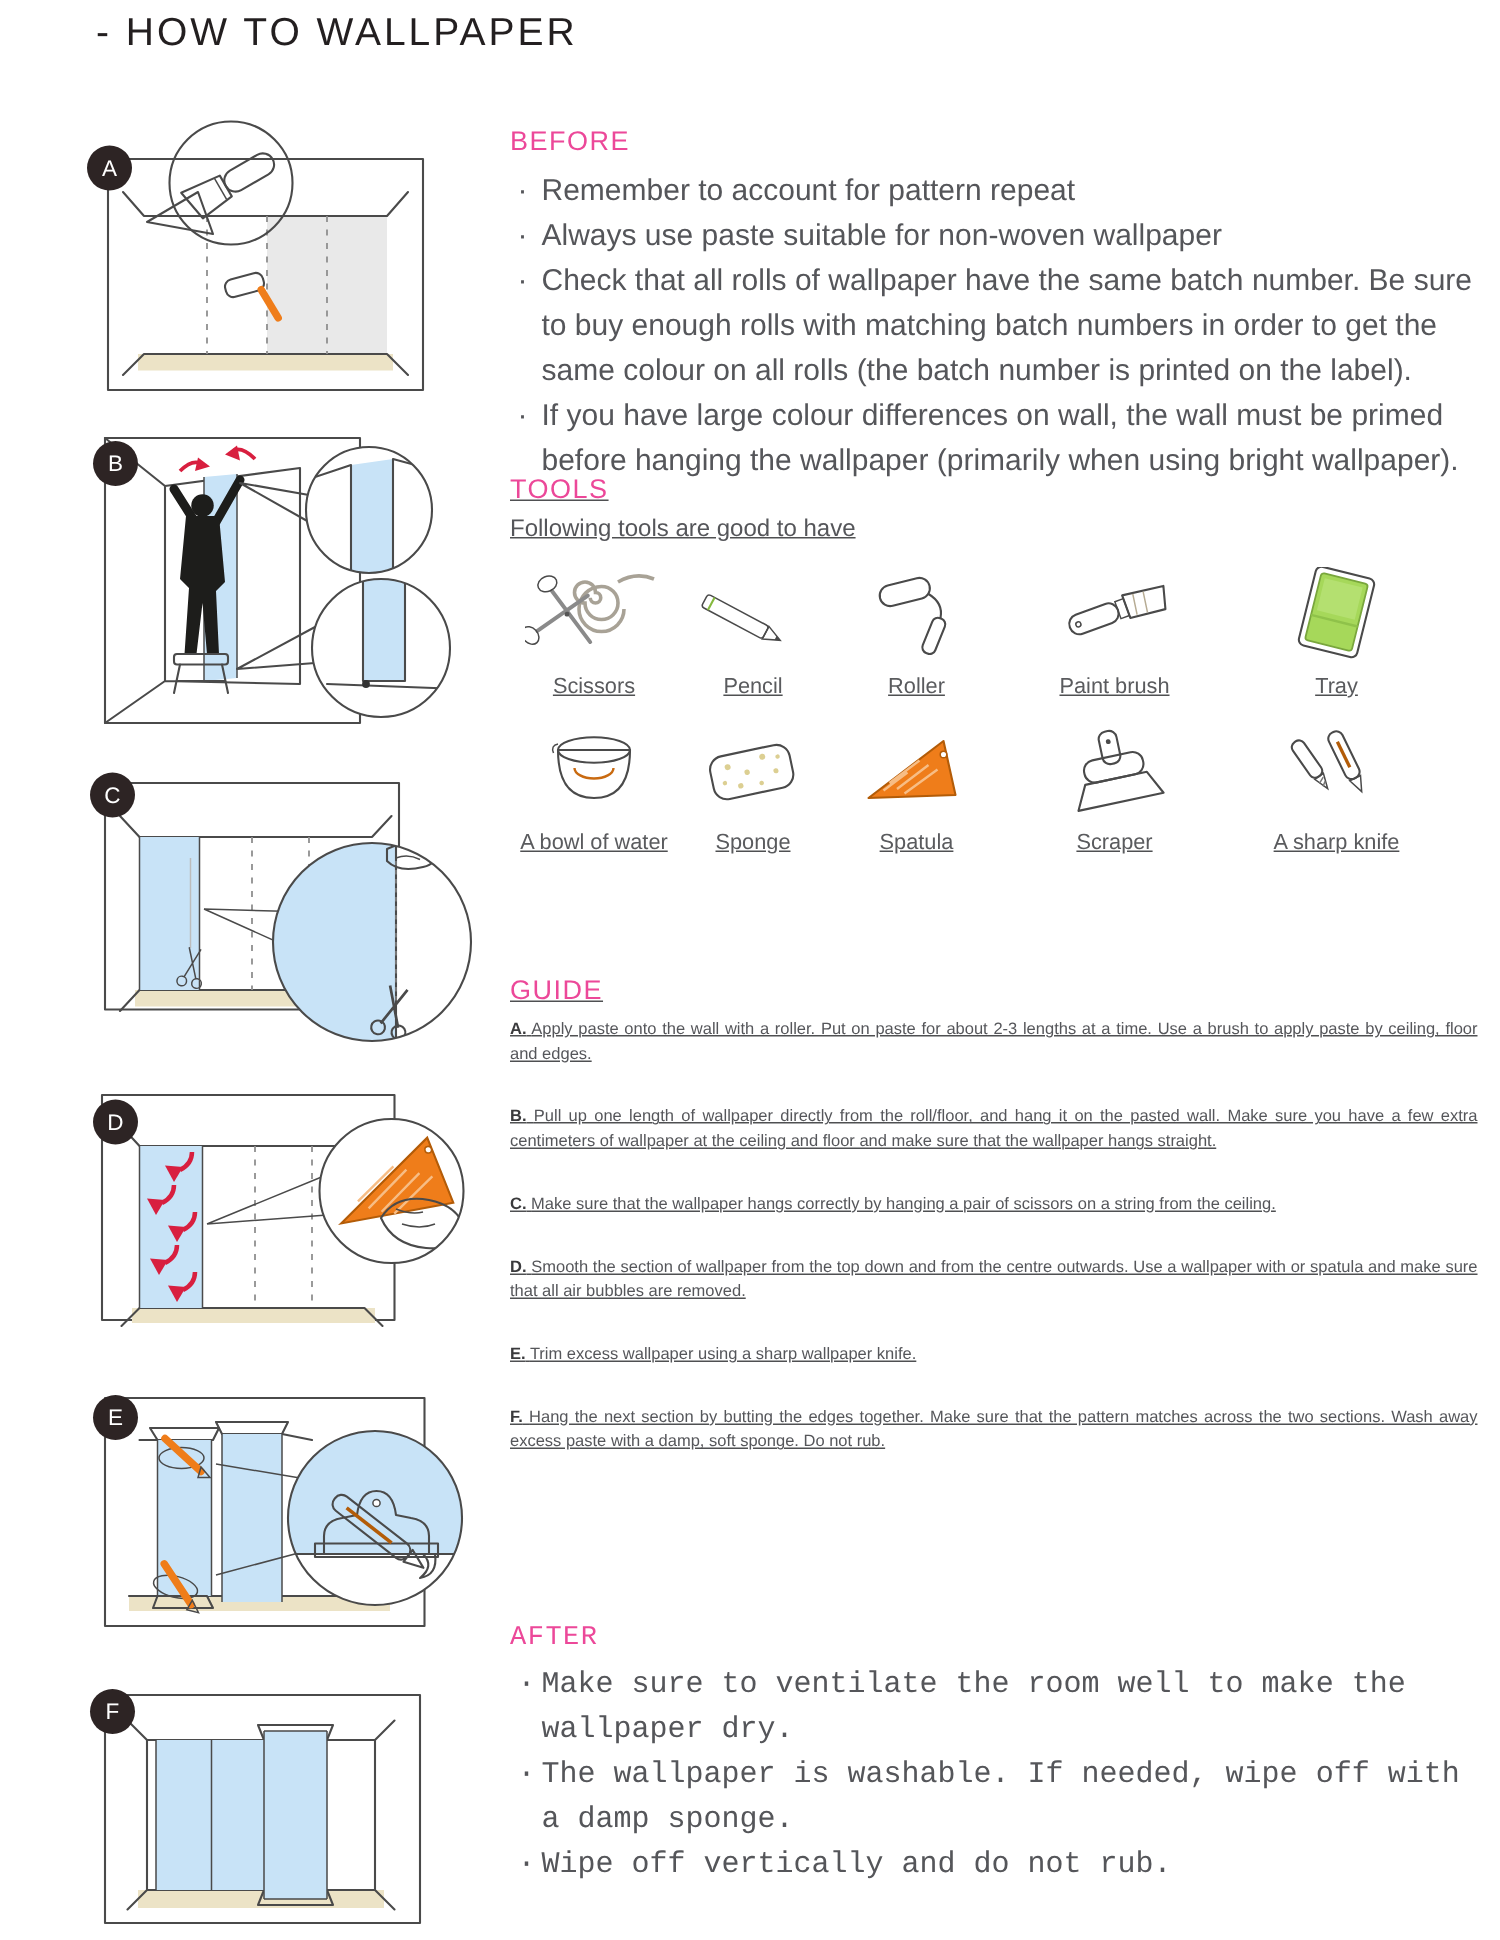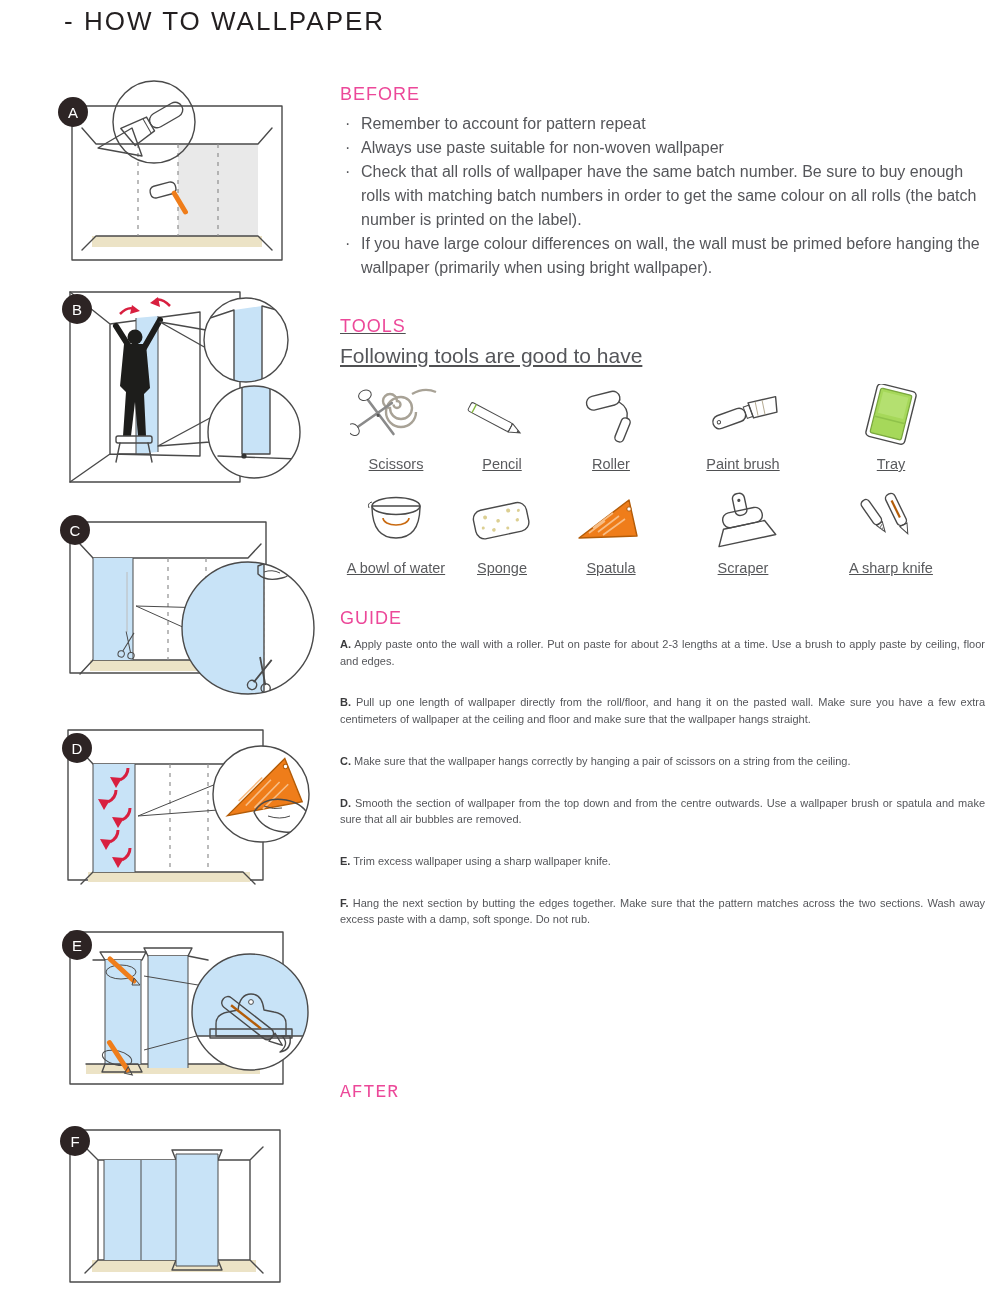--- a/index.html
+++ b/index.html
@@ -17,7 +17,7 @@
   }
   .bullets{list-style:none;margin:0;padding:0;}
   .bullets li{
-    position:relative;padding-left:21px;font-size:16px;line-height:1.5;color:#55565a;
+    position:relative;padding-left:21px;font-size:20px;line-height:1.5;color:#55565a;
   }
   .bullets li::before{content:"·";position:absolute;left:5px;color:#55565a;}
   .tools-sub{font-size:21px;color:#55565a;margin:0 0 14px 0;}

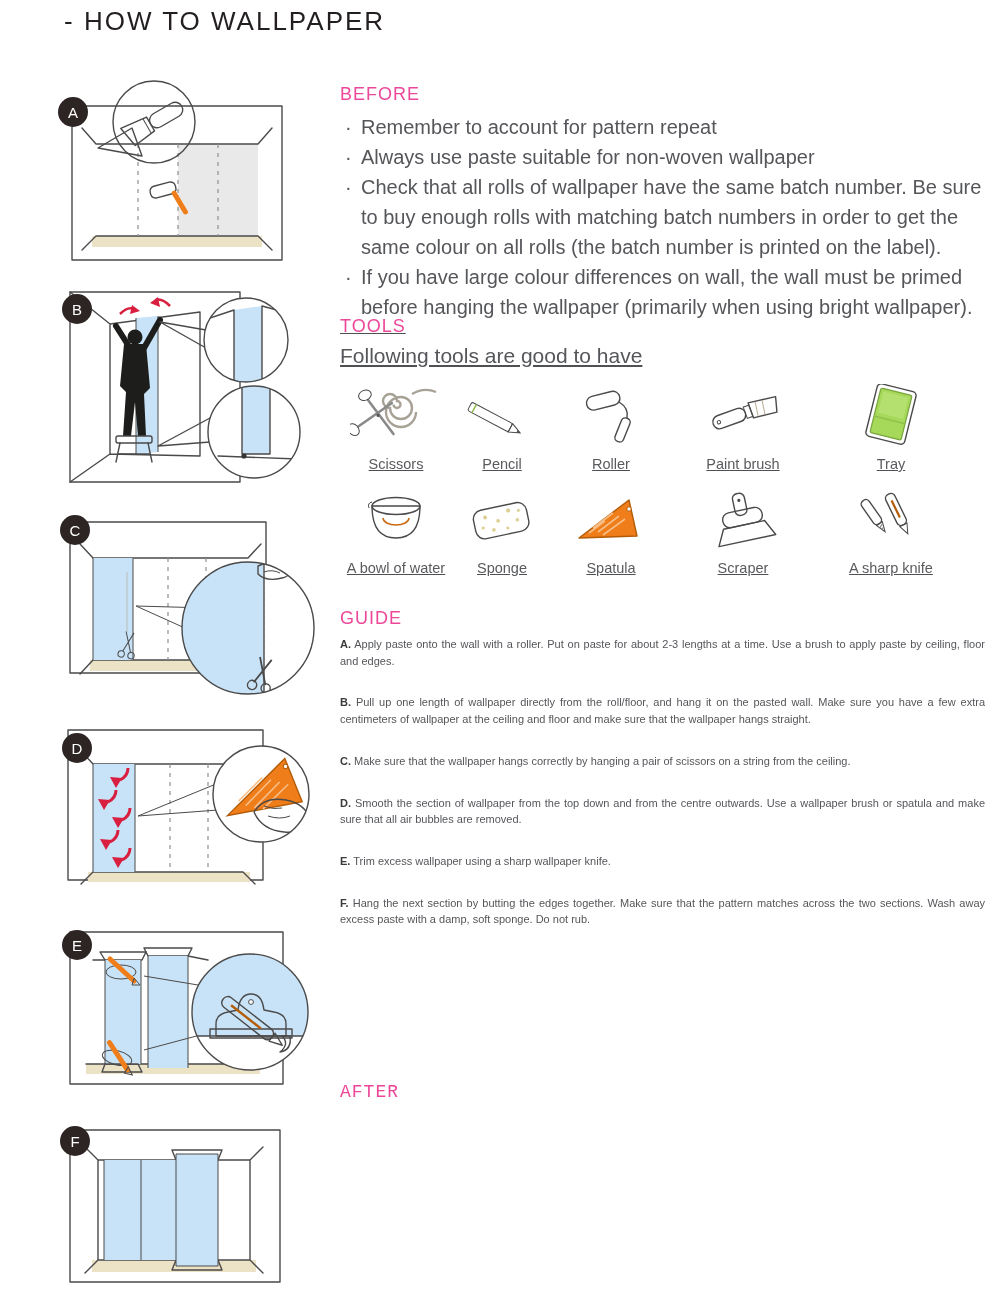--- a/index.html
+++ b/index.html
@@ -20,7 +20,7 @@
     position:relative;padding-left:21px;font-size:20px;line-height:1.5;color:#55565a;
   }
   .bullets li::before{content:"·";position:absolute;left:5px;color:#55565a;}
-  .tools-sub{font-size:21px;color:#55565a;margin:0 0 14px 0;}
+  .tools-sub{font-size:16px;color:#55565a;margin:0 0 14px 0;}
   .tool-grid{display:grid;grid-template-columns:112px 100px 118px 146px 150px;row-gap:14px;}
   .tool-cell{display:flex;flex-direction:column;align-items:center;}
   .tool-cell .ticon{height:72px;display:flex;align-items:center;justify-content:center;}

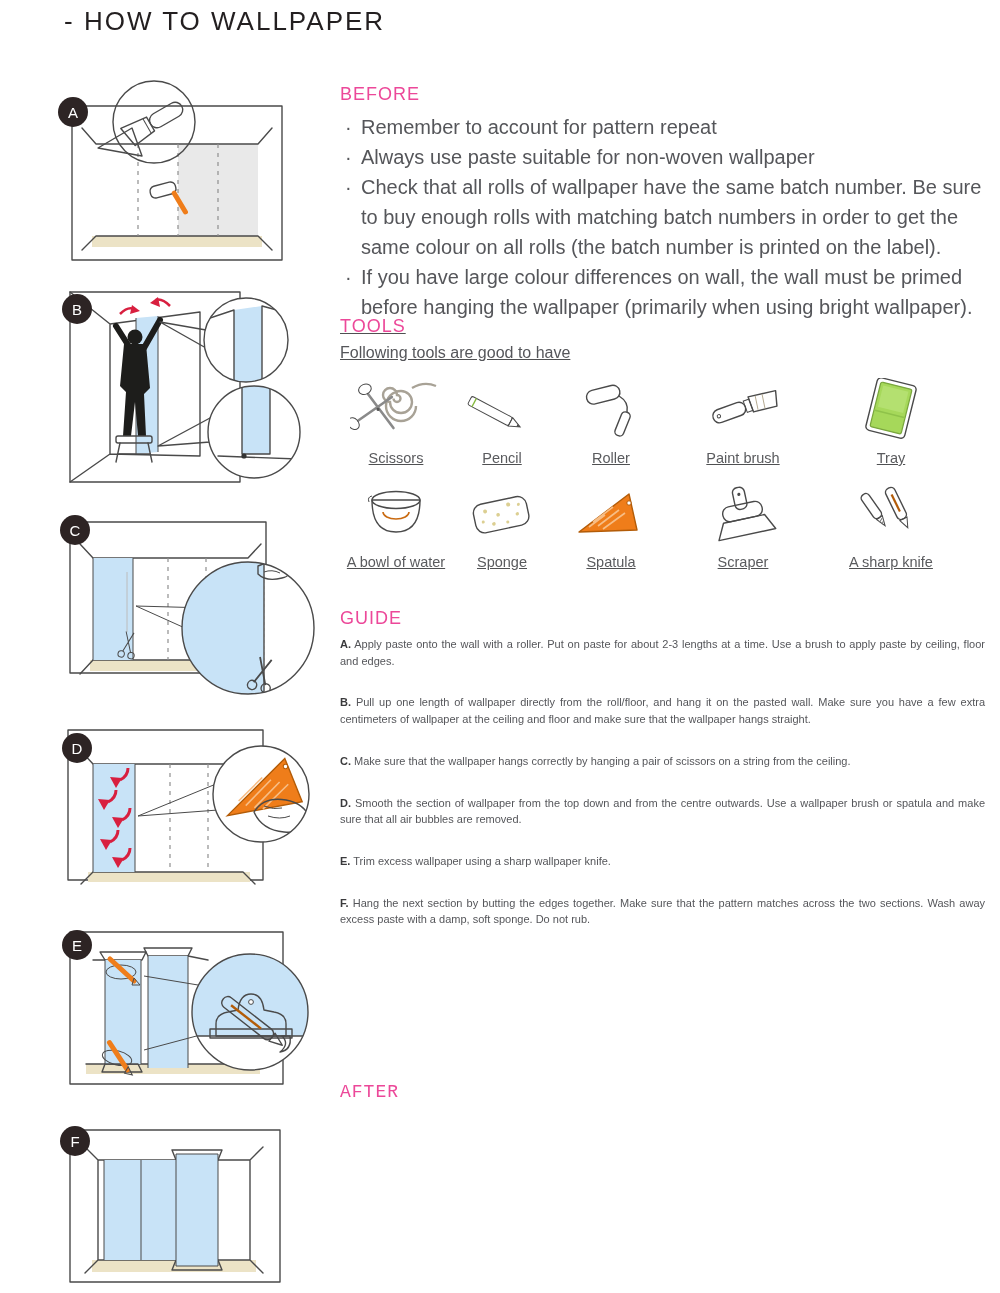--- a/index.html
+++ b/index.html
@@ -442,7 +442,7 @@
   </div>
 </div>
 
-<div class="section guide" style="top:608px;">
+<div class="section guide" style="top:650px;text-decoration:underline;">
   <h2>GUIDE</h2>
   <p><span class="ltr">A.</span> <span>Apply paste onto the wall with a roller. Put on paste for about 2-3 lengths at a time. Use a brush to apply paste by ceiling, floor and edges.</span></p>
   <p><span class="ltr">B.</span> <span>Pull up one length of wallpaper directly from the roll/floor, and hang it on the pasted wall. Make sure you have a few extra centimeters of wallpaper at the ceiling and floor and make sure that the wallpaper hangs straight.</span></p>

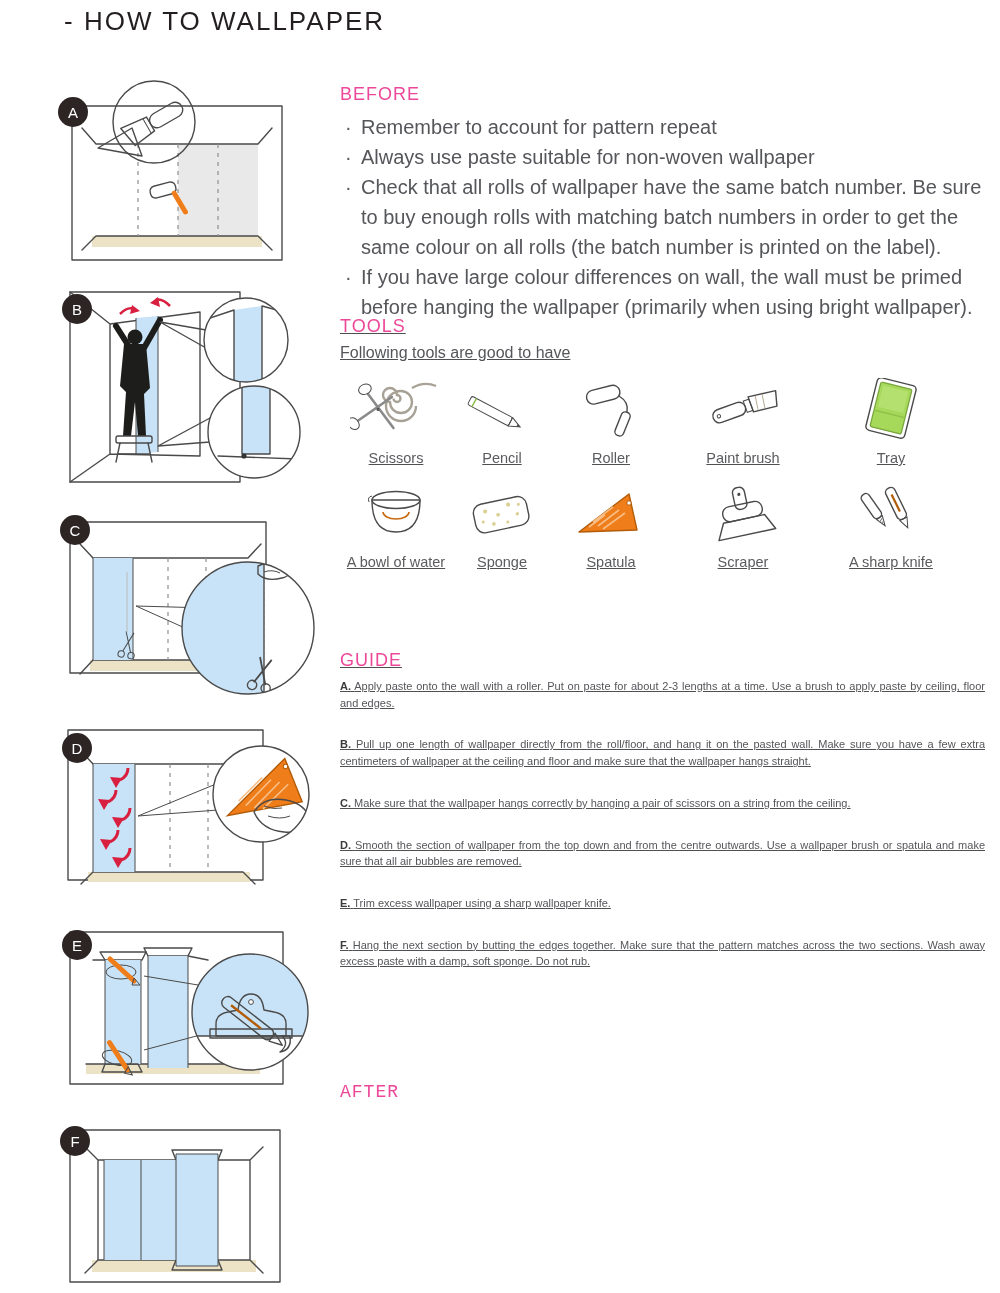--- a/index.html
+++ b/index.html
@@ -447,7 +447,7 @@
   <p><span class="ltr">A.</span> <span>Apply paste onto the wall with a roller. Put on paste for about 2-3 lengths at a time. Use a brush to apply paste by ceiling, floor and edges.</span></p>
   <p><span class="ltr">B.</span> <span>Pull up one length of wallpaper directly from the roll/floor, and hang it on the pasted wall. Make sure you have a few extra centimeters of wallpaper at the ceiling and floor and make sure that the wallpaper hangs straight.</span></p>
   <p><span class="ltr">C.</span> <span>Make sure that the wallpaper hangs correctly by hanging a pair of scissors on a string from the ceiling.</span></p>
-  <p><span class="ltr">D.</span> <span>Smooth the section of wallpaper from the top down and from the centre outwards. Use a wallpaper brush or spatula and make sure that all air bubbles are removed.</span></p>
+  <p><span class="ltr">D.</span> <span>Smooth the section of wallpaper from the top down and from the centre outwards. Use a wallpaper with or spatula and make sure that all air bubbles are removed.</span></p>
   <p><span class="ltr">E.</span> <span>Trim excess wallpaper using a sharp wallpaper knife.</span></p>
   <p><span class="ltr">F.</span> <span>Hang the next section by butting the edges together. Make sure that the pattern matches across the two sections. Wash away excess paste with a damp, soft sponge. Do not rub.</span></p>
 </div>

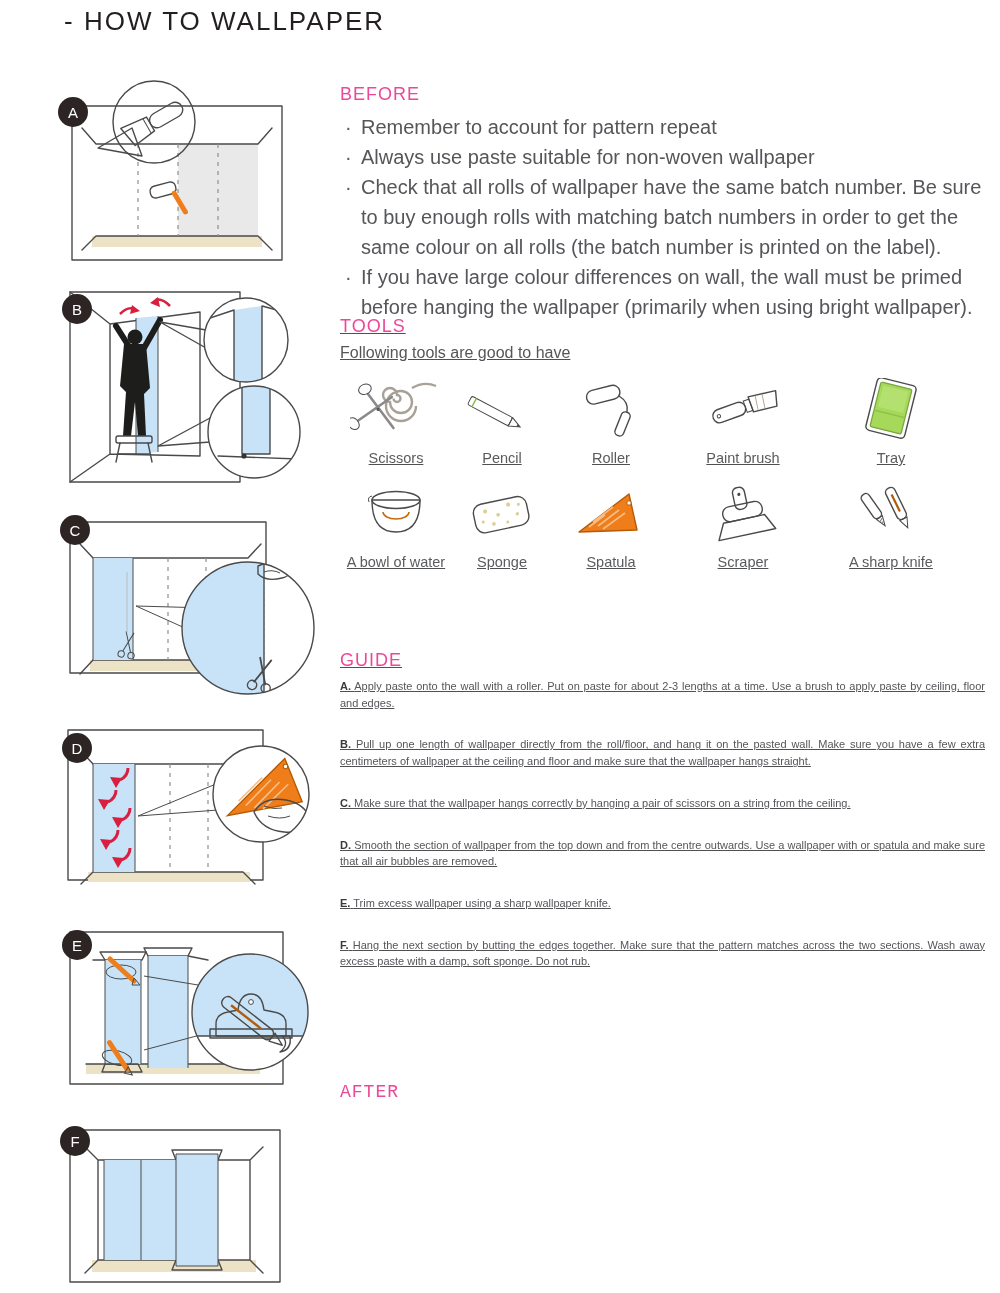--- a/index.html
+++ b/index.html
@@ -454,6 +454,11 @@
 
 <div class="section" style="top:1082px;font-family:Liberation Mono, monospace;">
   <h2>AFTER</h2>
+  <ul class="bullets">
+    <li>Make sure to ventilate the room well to make the wallpaper dry.</li>
+    <li>The wallpaper is washable. If needed, wipe off with a damp sponge.</li>
+    <li>Wipe off vertically and do not rub.</li>
+  </ul>
 </div>
 
 </body></html>

